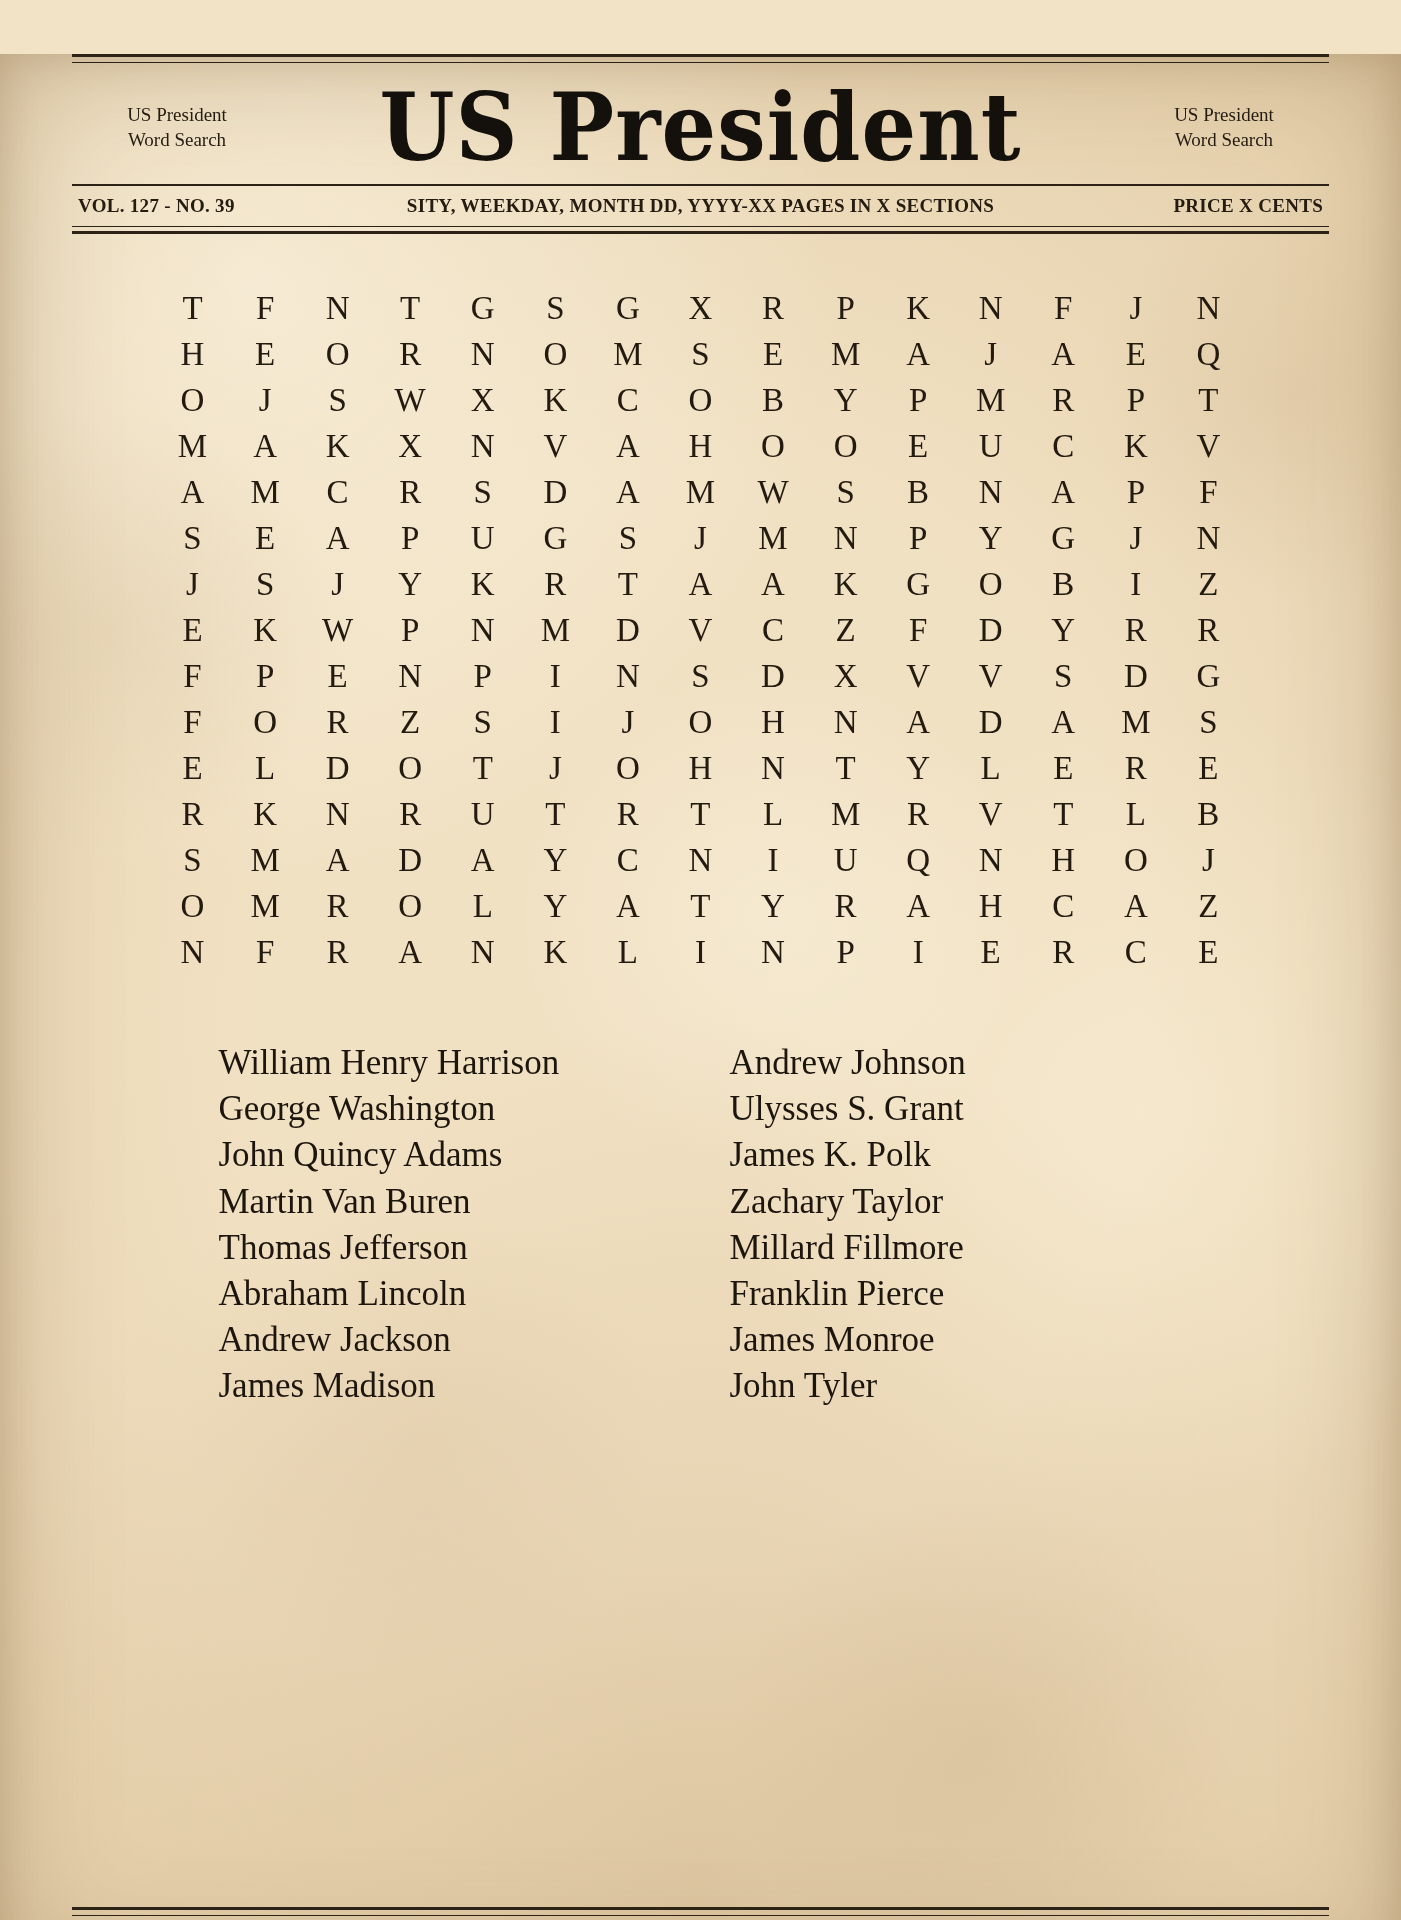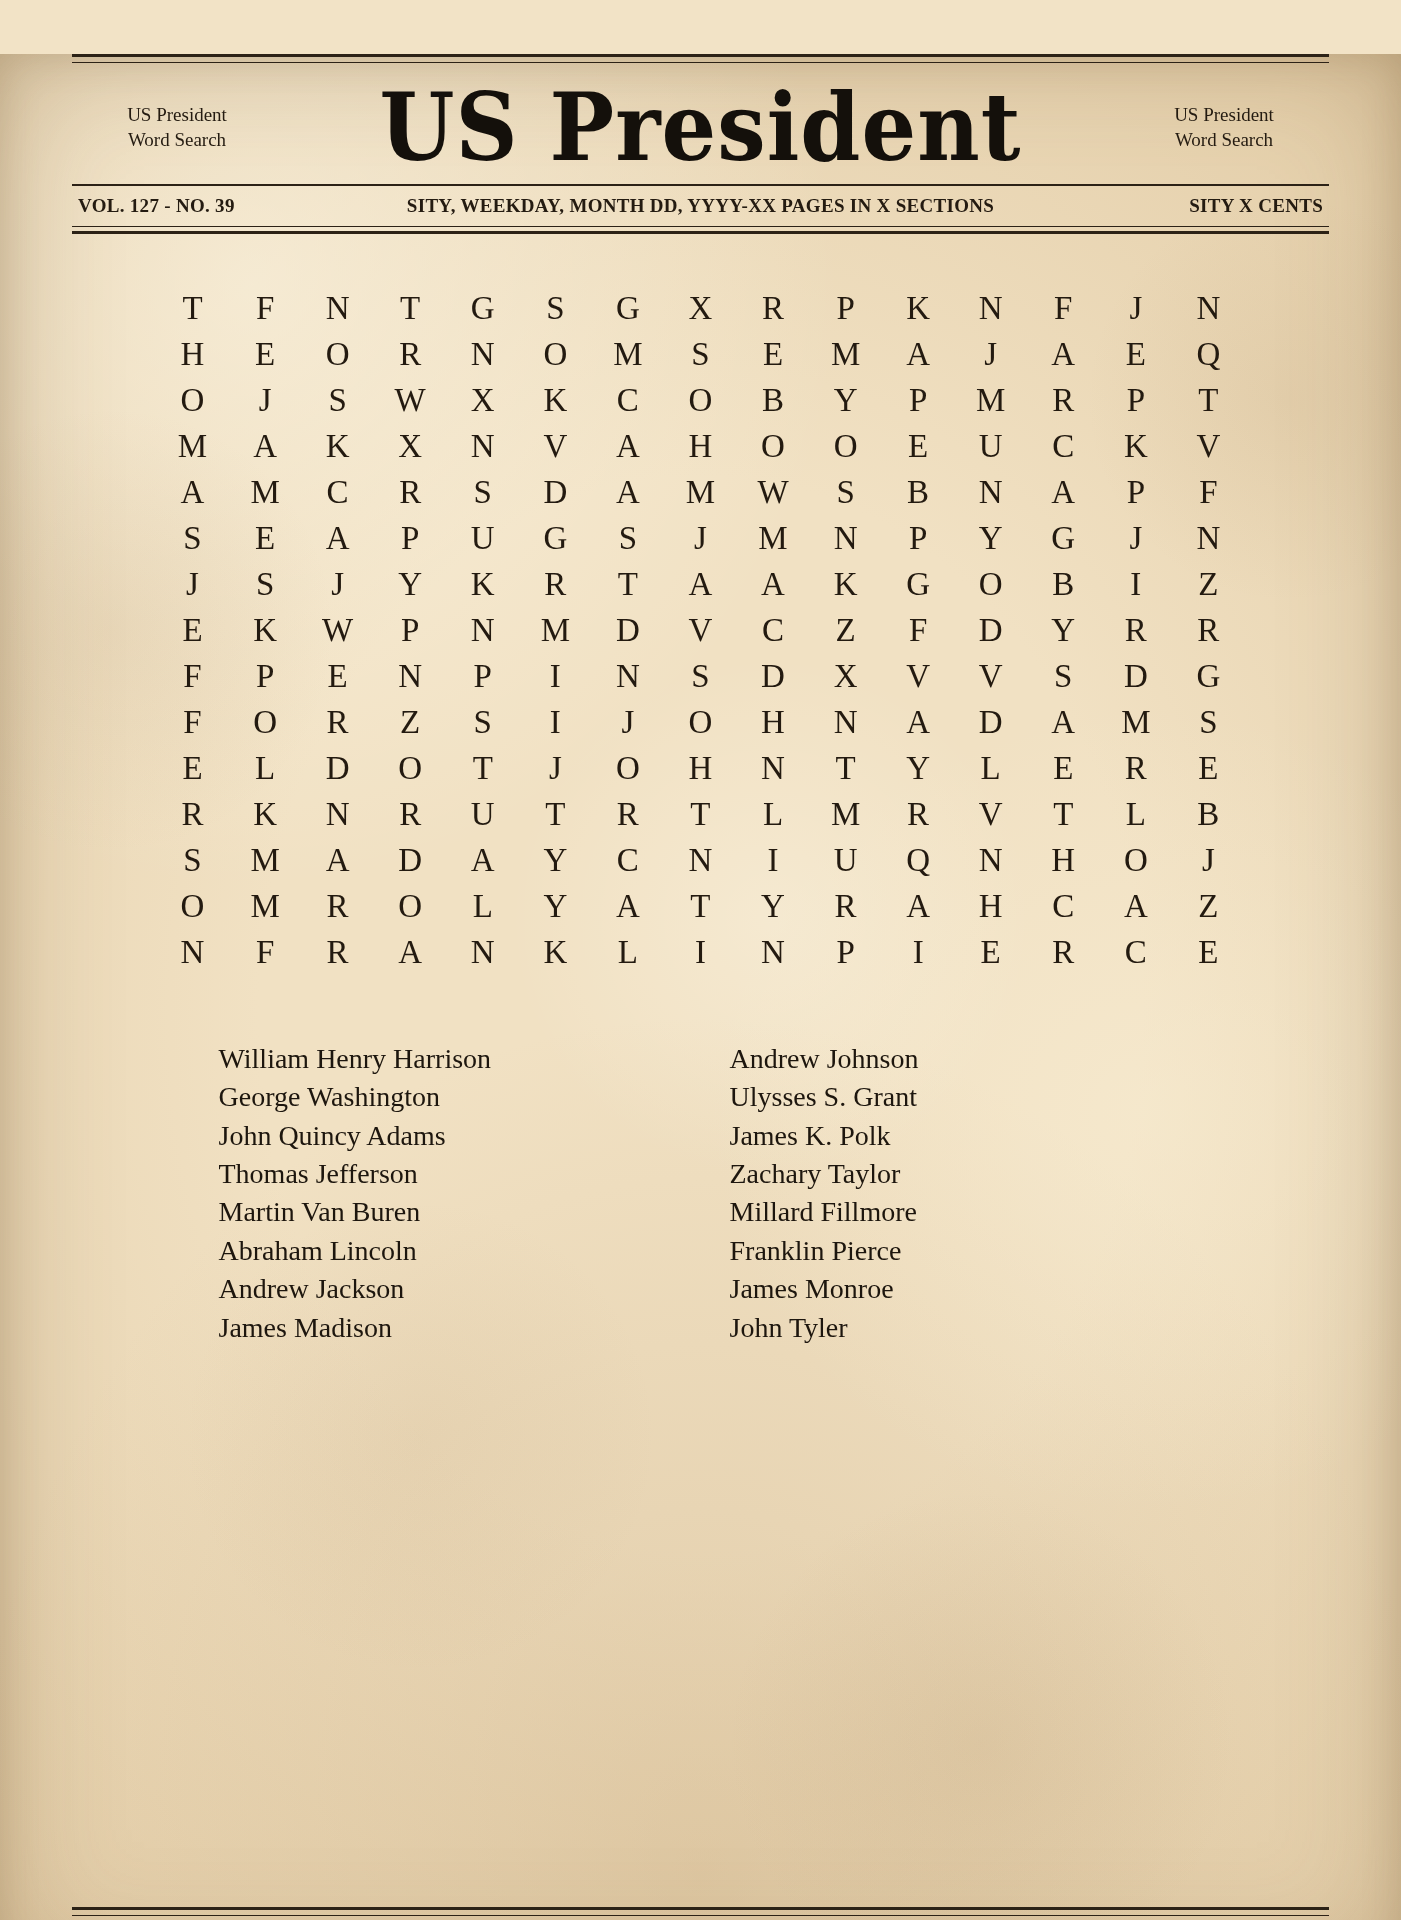--- a/index.html
+++ b/index.html
@@ -187,7 +187,7 @@
     <div class="dateline">
       <div class="left">VOL. 127 - NO. 39</div>
       <div class="center">SITY, WEEKDAY, MONTH DD, YYYY-XX PAGES IN X SECTIONS</div>
-      <div class="right">SITY X CENTS</div>
+      <div class="right">PRICE X CENTS</div>
     </div>
 
     <div class="rule-bot"></div>

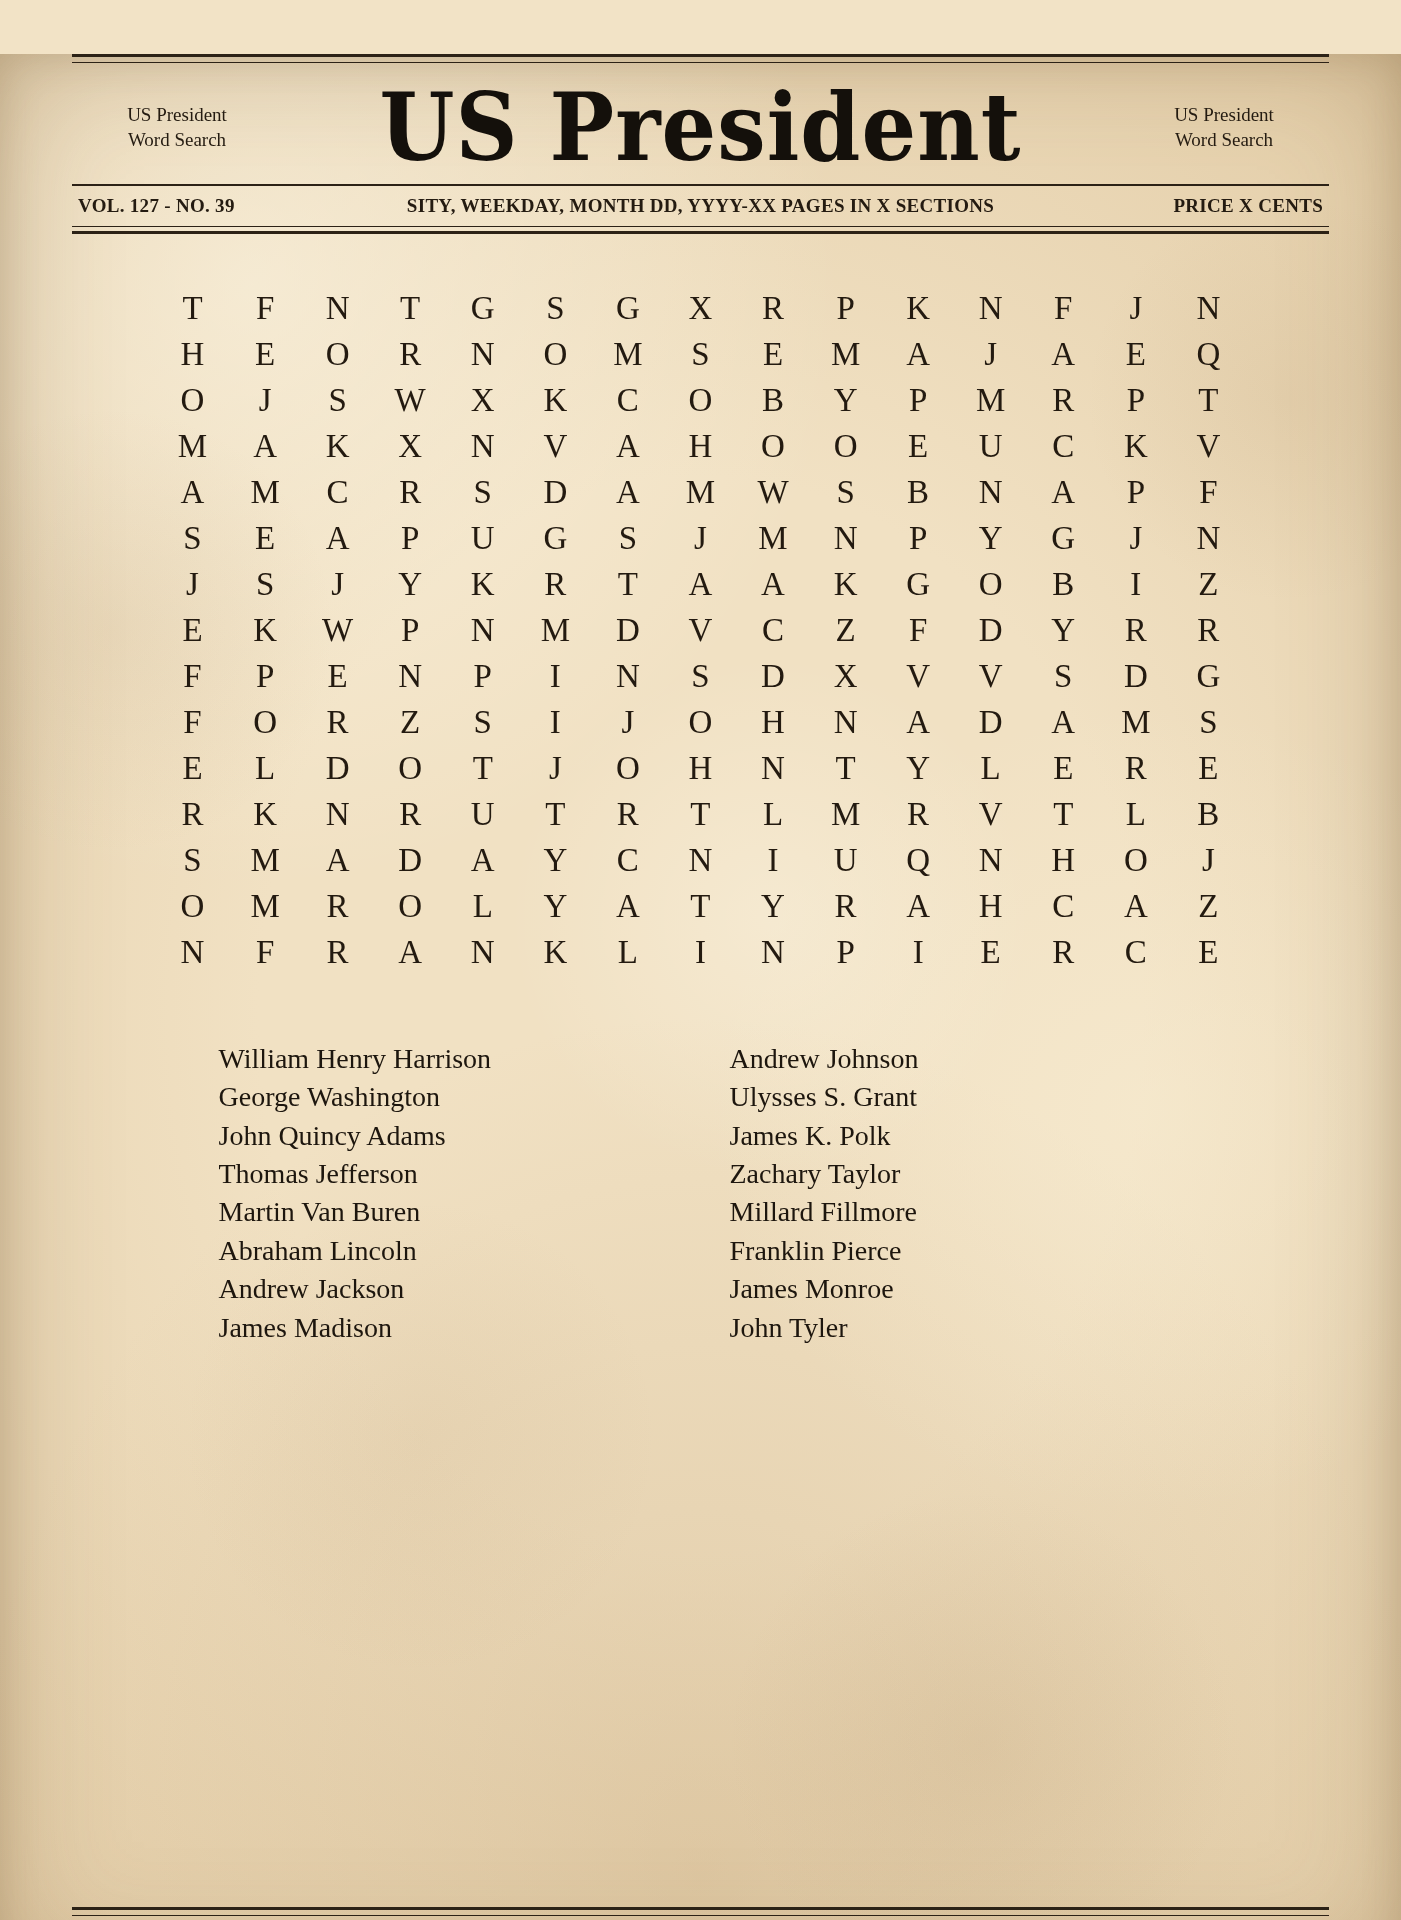--- a/index.html
+++ b/index.html
@@ -142,7 +142,7 @@
     width: 50%;
   }
   .word {
-    font-size: 28px;
+    font-size: 35px;
     line-height: 1.12;
     color: #1d160e;
     font-family: "Liberation Serif", serif;

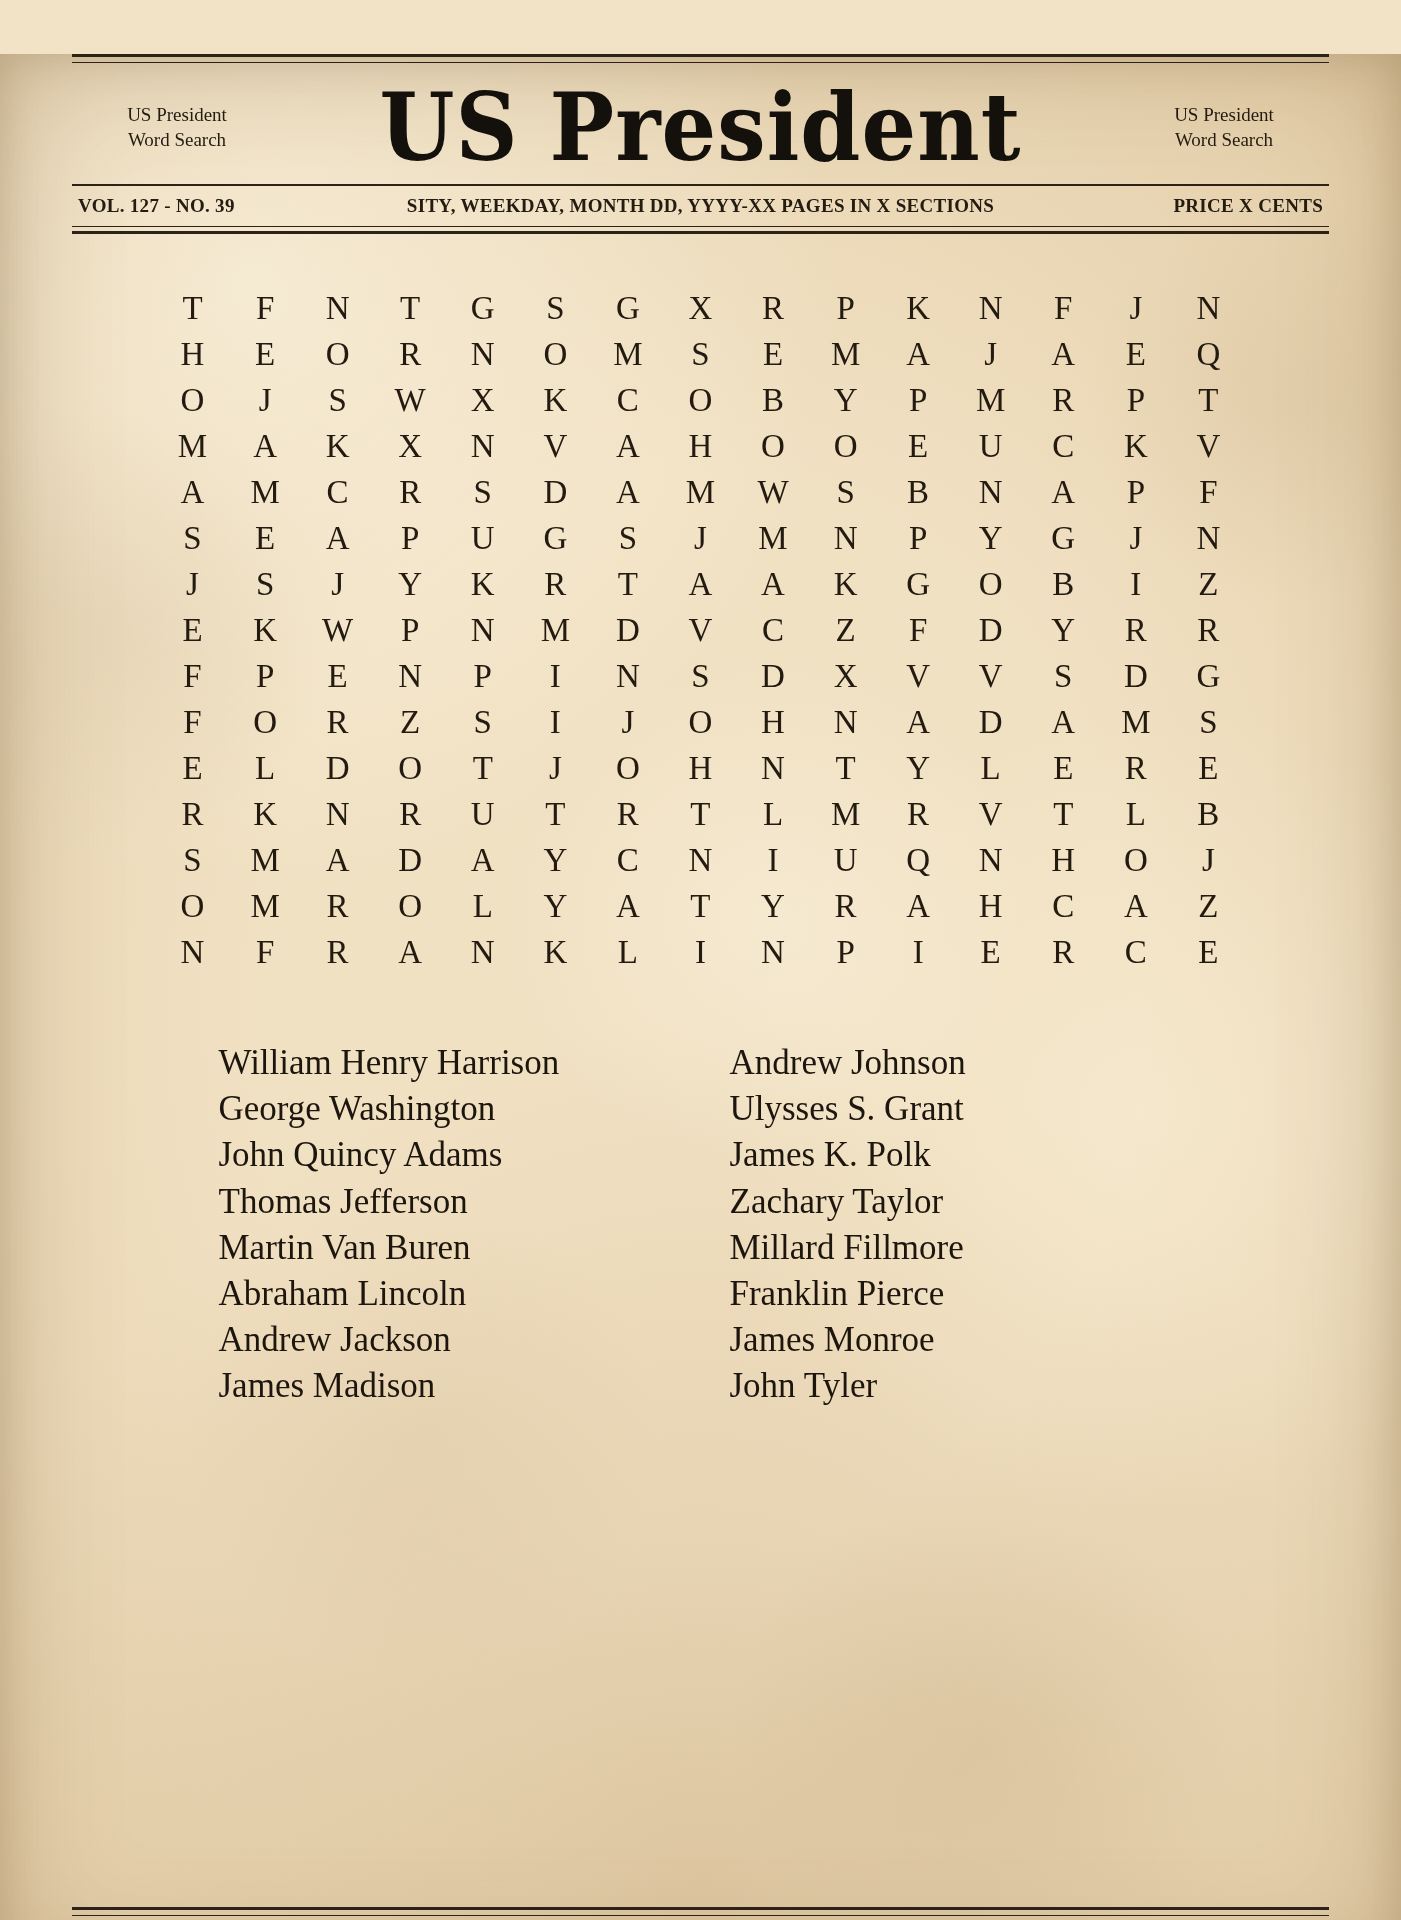--- a/index.html
+++ b/index.html
@@ -455,8 +455,8 @@
           <div class="word">William Henry Harrison</div>
           <div class="word">George Washington</div>
           <div class="word">John Quincy Adams</div>
+          <div class="word">Martin Van Buren</div>
           <div class="word">Thomas Jefferson</div>
-          <div class="word">Martin Van Buren</div>
           <div class="word">Abraham Lincoln</div>
           <div class="word">Andrew Jackson</div>
           <div class="word">James Madison</div>

